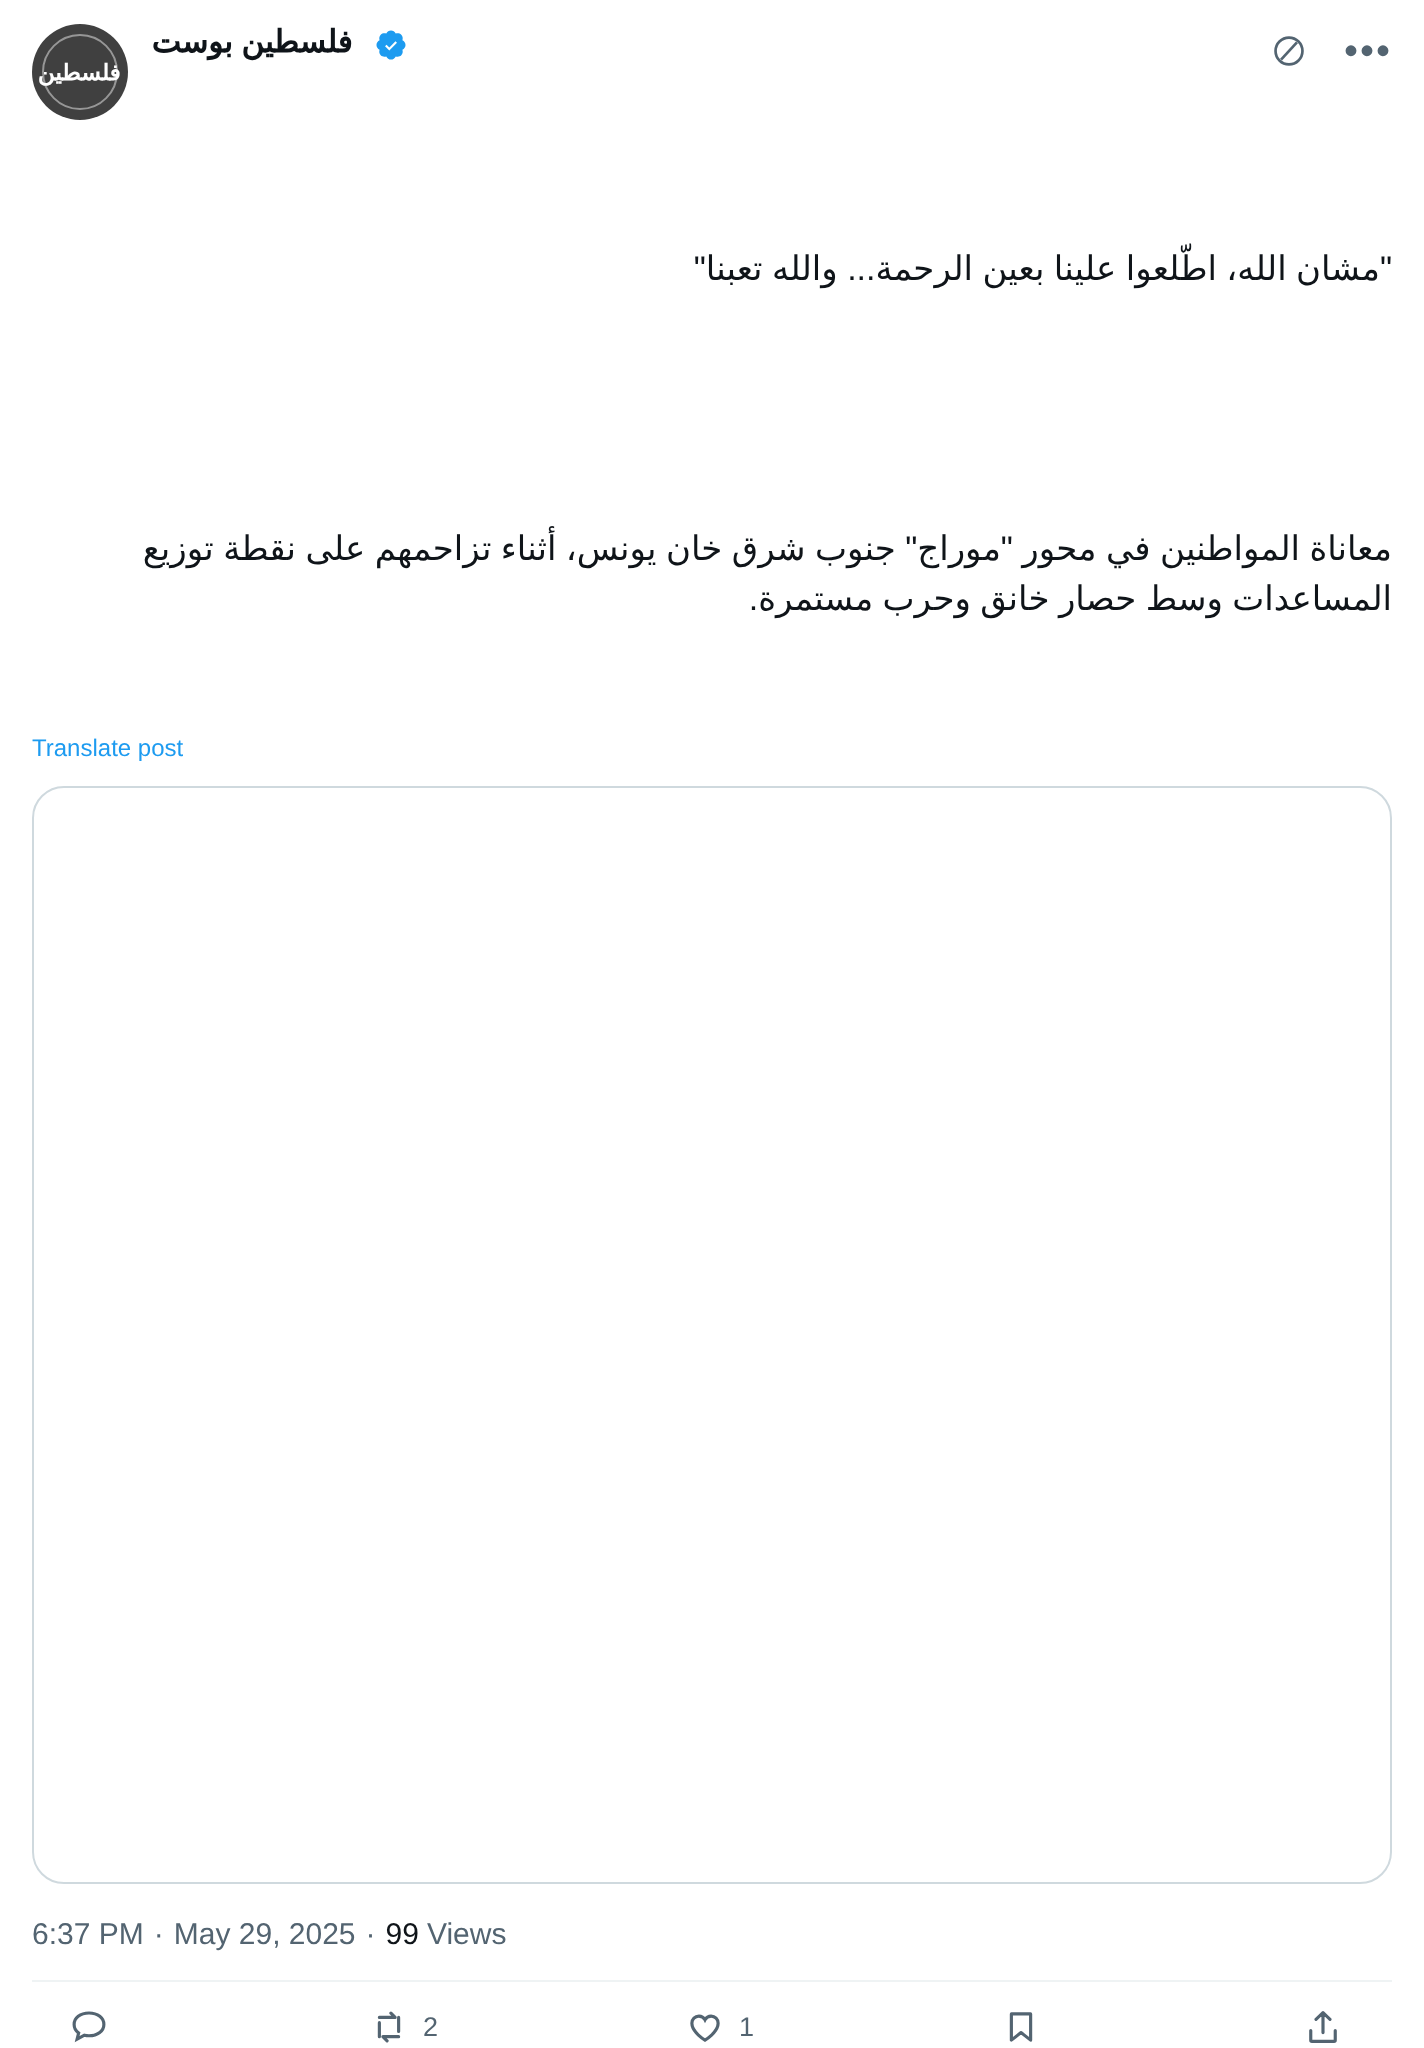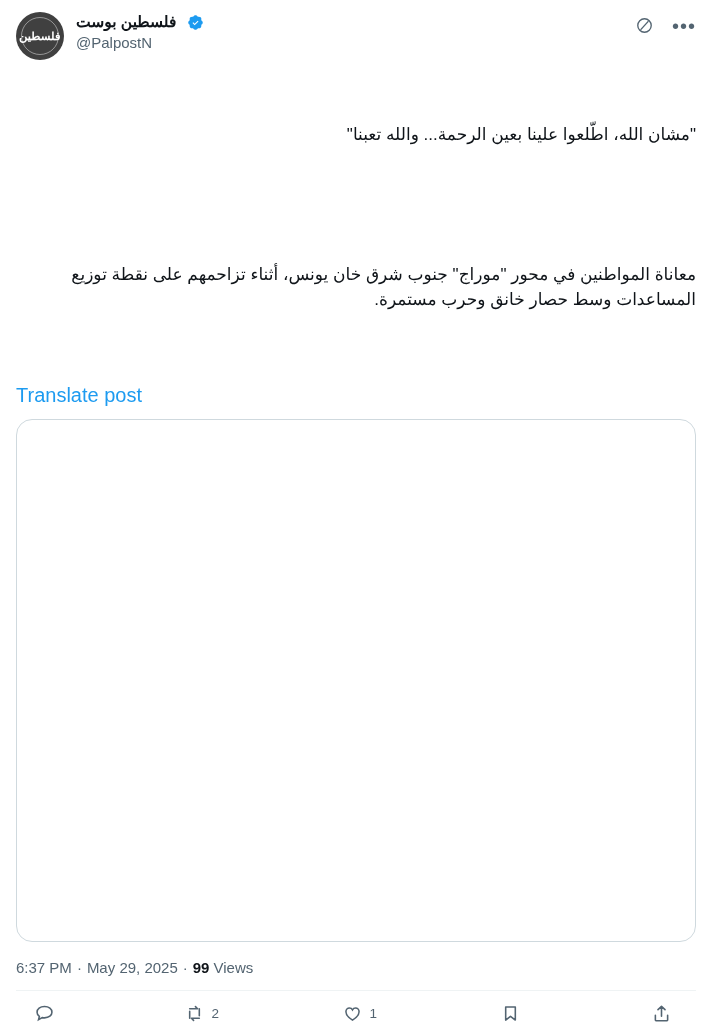--- a/index.html
+++ b/index.html
@@ -209,7 +209,6 @@
           </svg>
         </span>
       </div>
-      <div class="handle">@PalpostN</div>
     </div>
 
     <div class="header-actions">

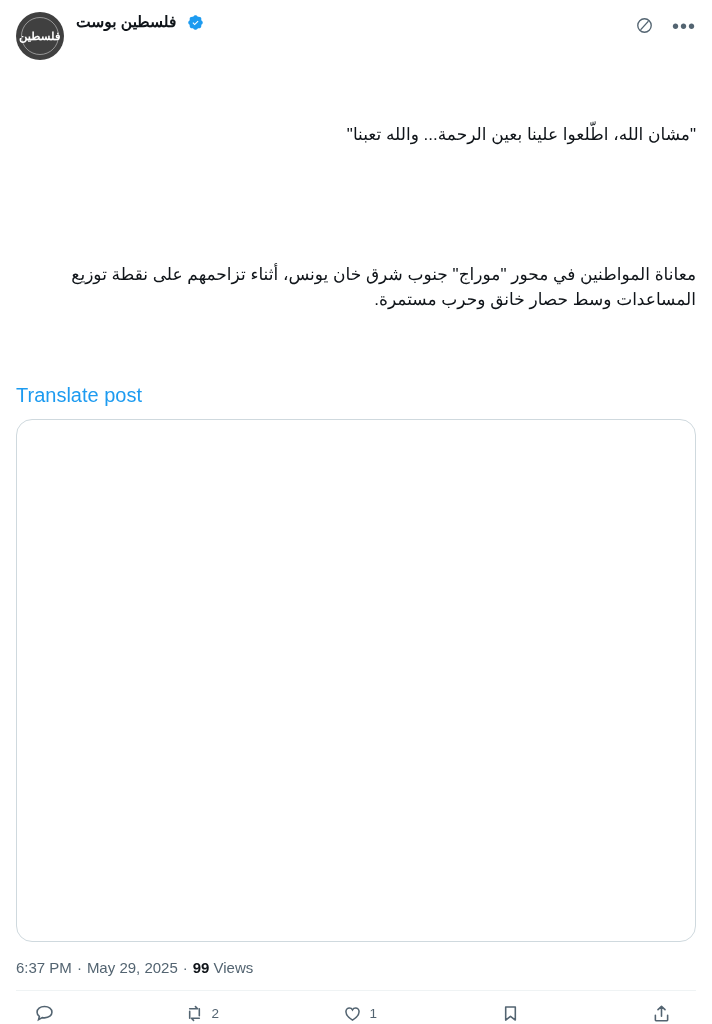--- a/index.html
+++ b/index.html
@@ -128,8 +128,8 @@
     height: 17px;
   }
   .translate-link {
-    margin-top: 22px;
-    font-size: 20px;
+    margin-top: 5px;
+    font-size: 12px;
     color: #1d9bf0;
     cursor: pointer;
     align-self: flex-start;

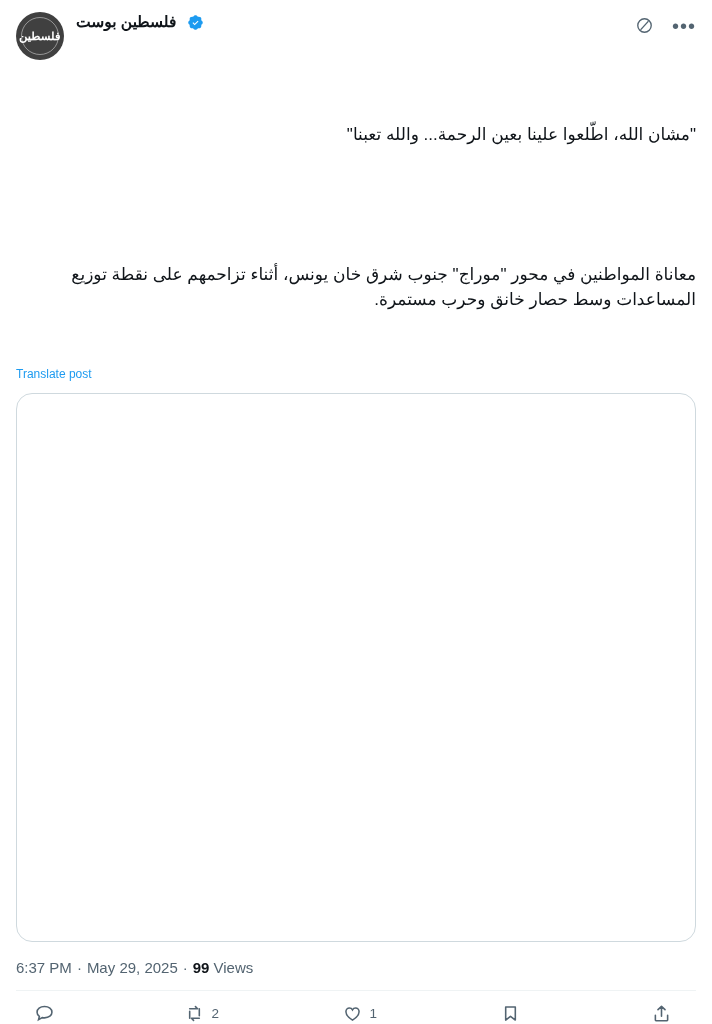--- a/index.html
+++ b/index.html
@@ -160,7 +160,7 @@
   }
   .meta-row .views-count {
     color: #0f1419;
-    font-weight: bold;
+    font-weight: normal;
   }
   .meta-row .views-label {
     margin-left: 4px;

